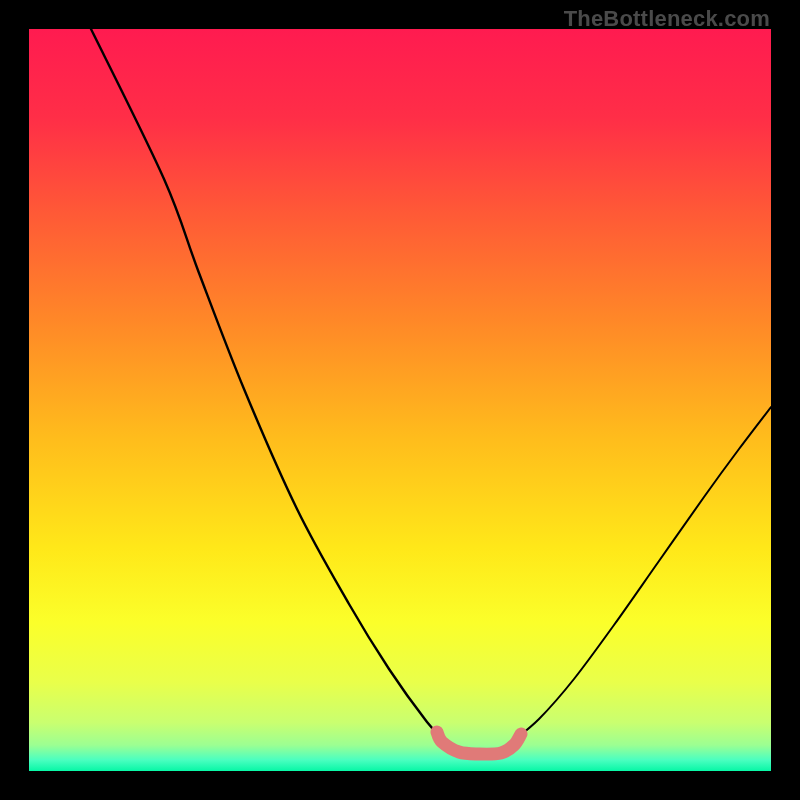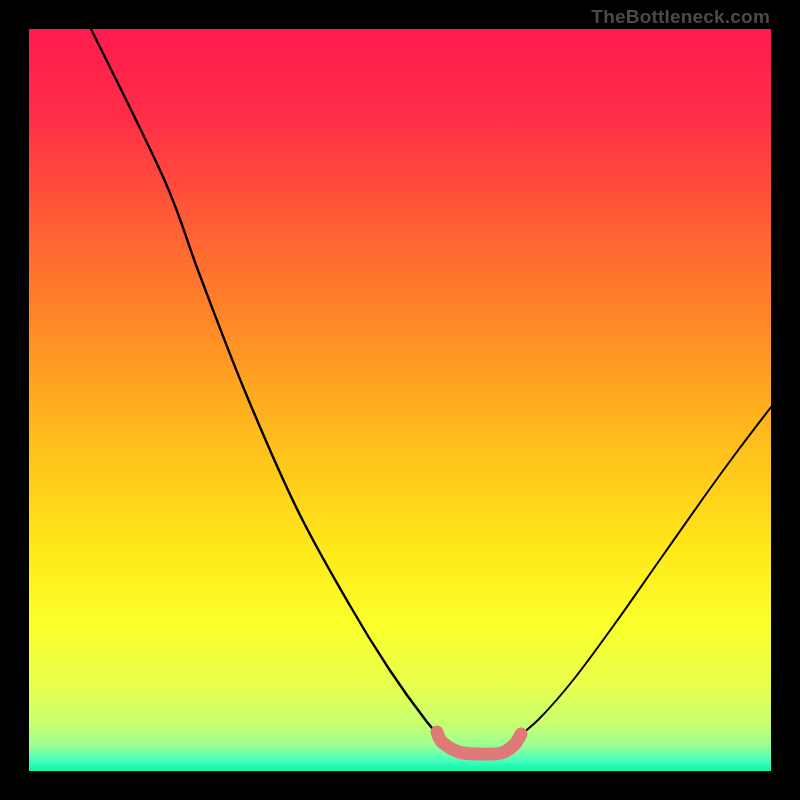--- a/index.html
+++ b/index.html
@@ -35,7 +35,7 @@
     top: 6px;
     right: 30px;
     font-family: Arial, Helvetica, sans-serif;
-    font-size: 19px;
+    font-size: 22px;
     font-weight: 600;
     color: #4a4a4a;
     letter-spacing: 0.2px;

